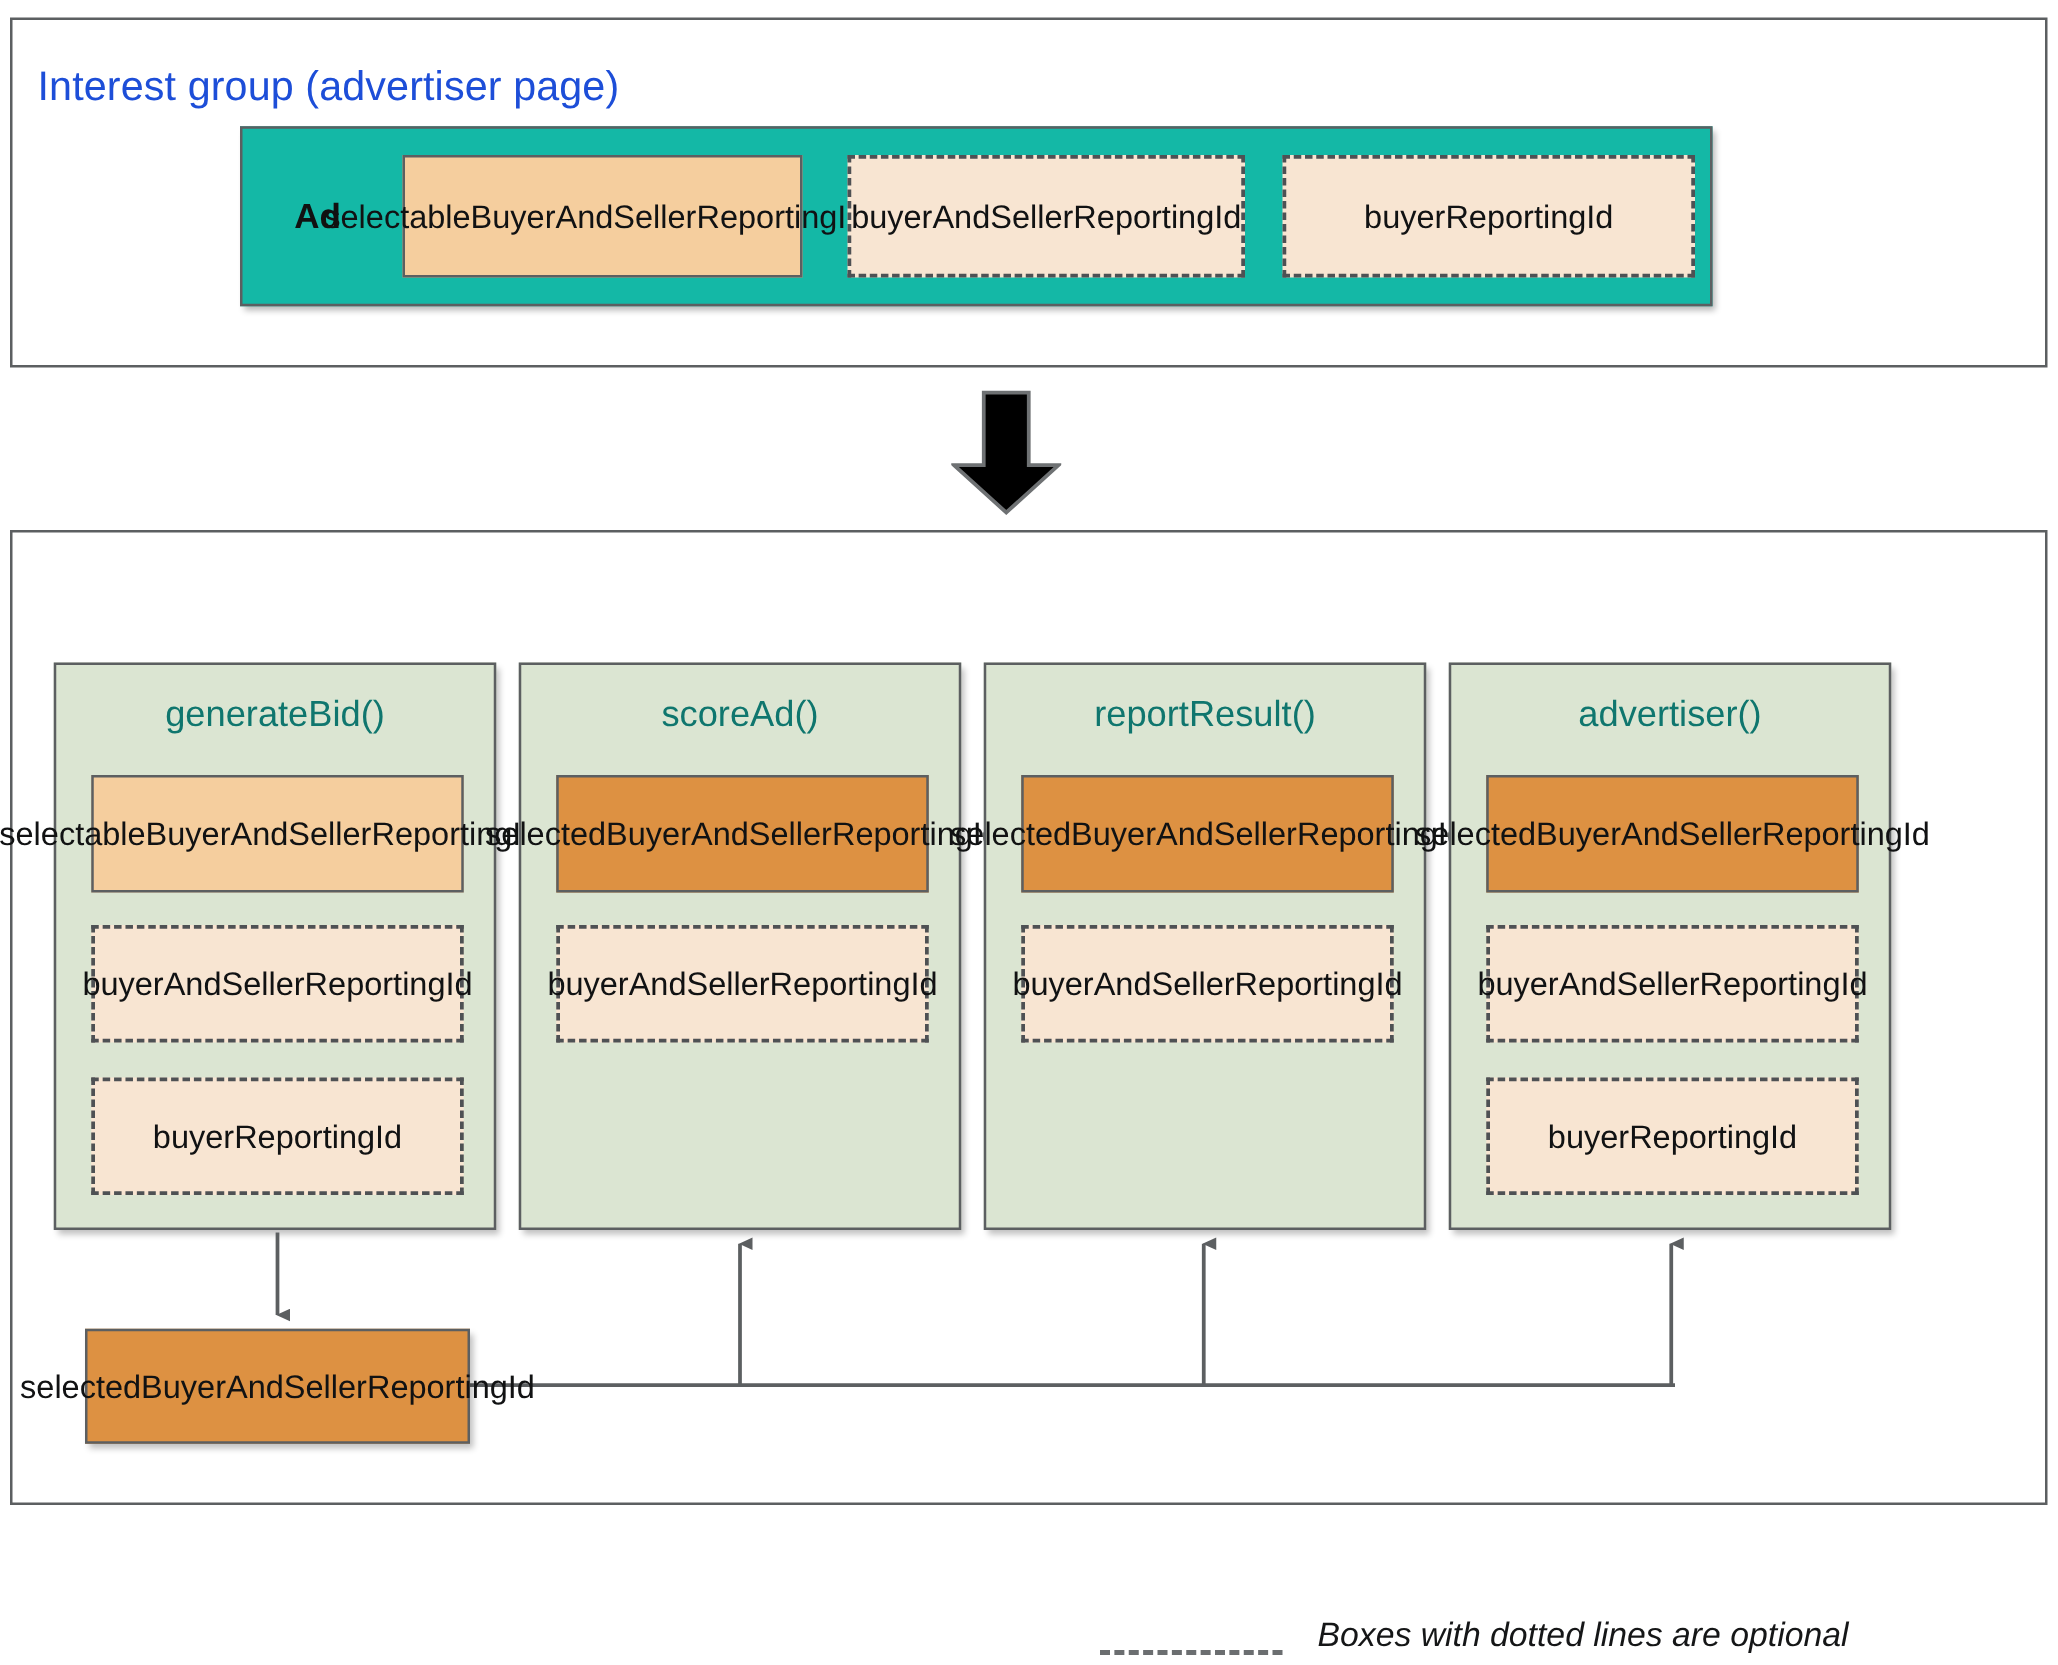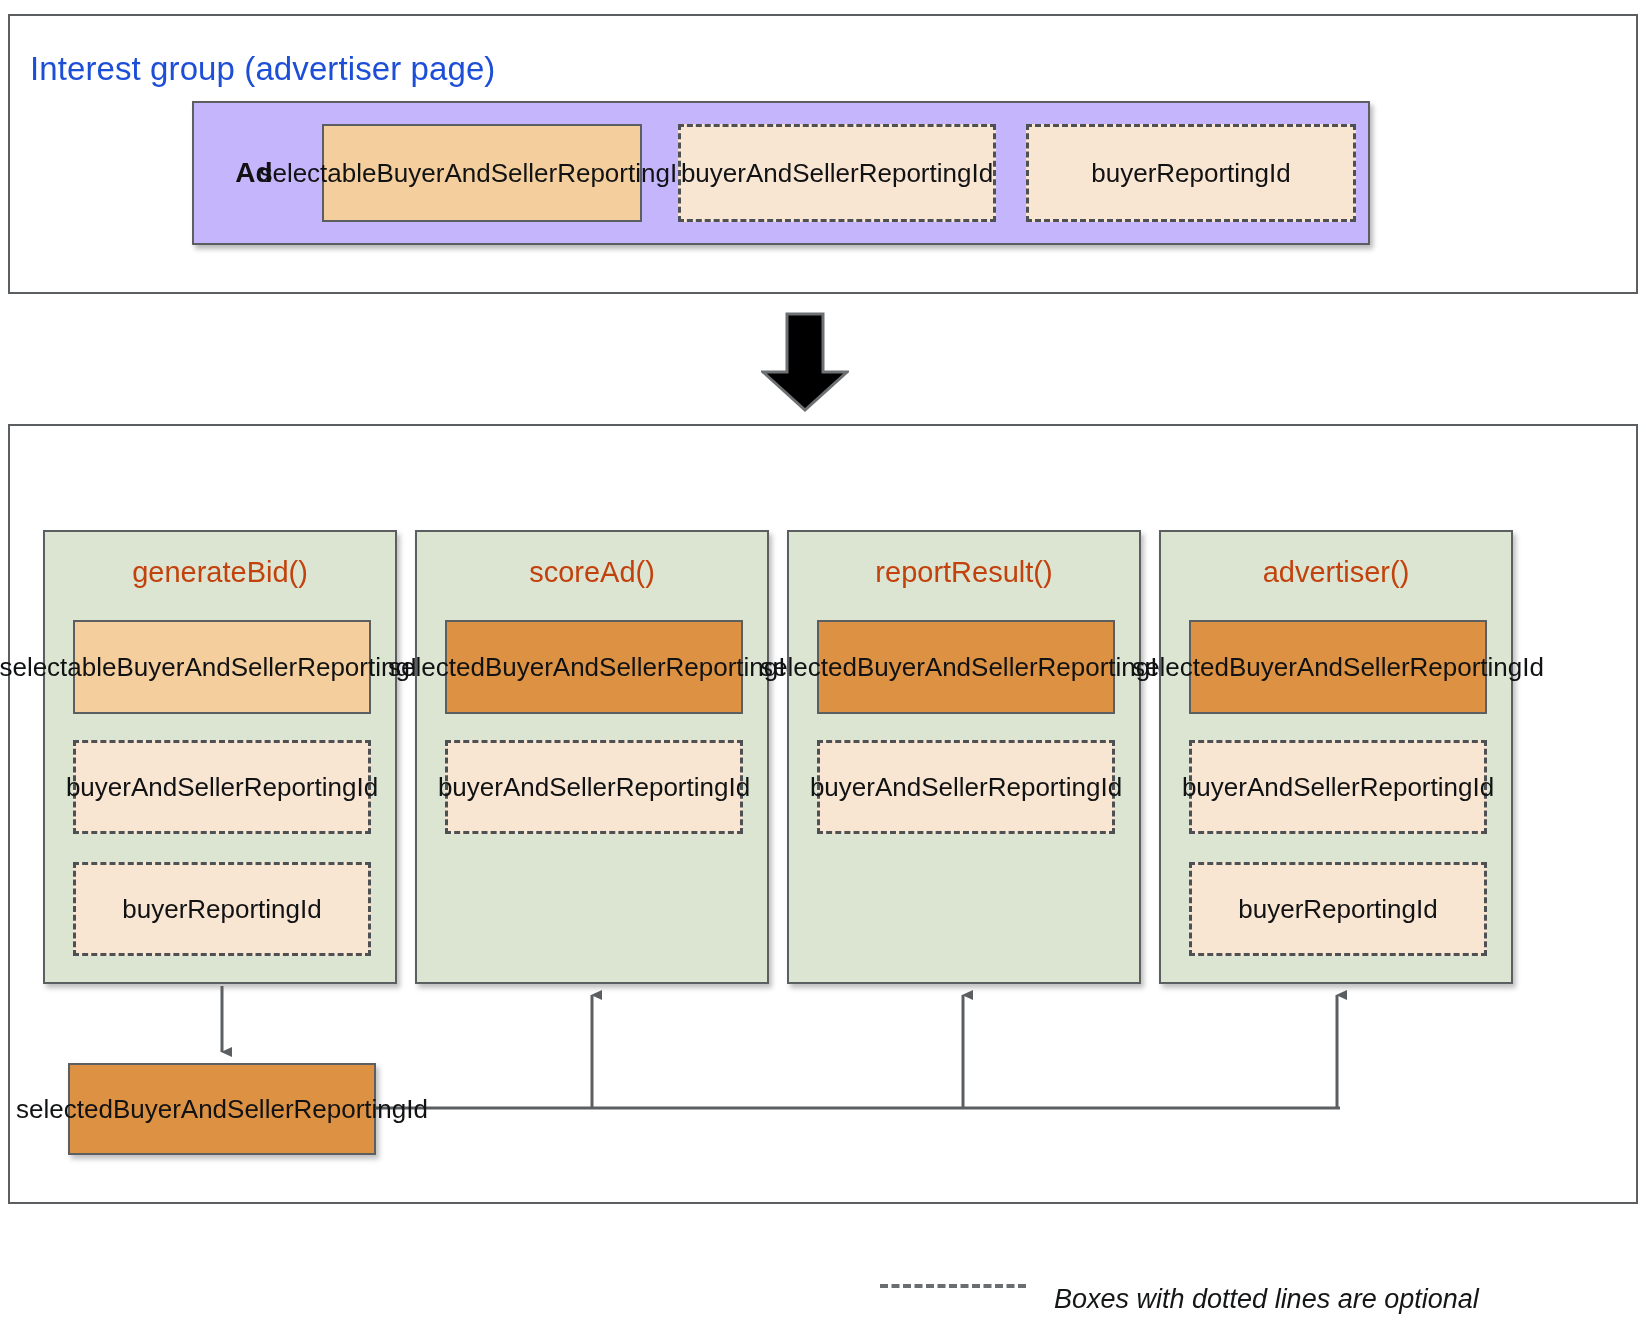--- a/index.html
+++ b/index.html
@@ -48,7 +48,7 @@
     top: 101px;
     width: 1178px;
     height: 144px;
-    background: #c4b5fd;
+    background: #14b8a6;
     border: 2px solid #5c5f61;
     box-sizing: border-box;
     box-shadow: 3px 4px 5px rgba(0,0,0,0.28);

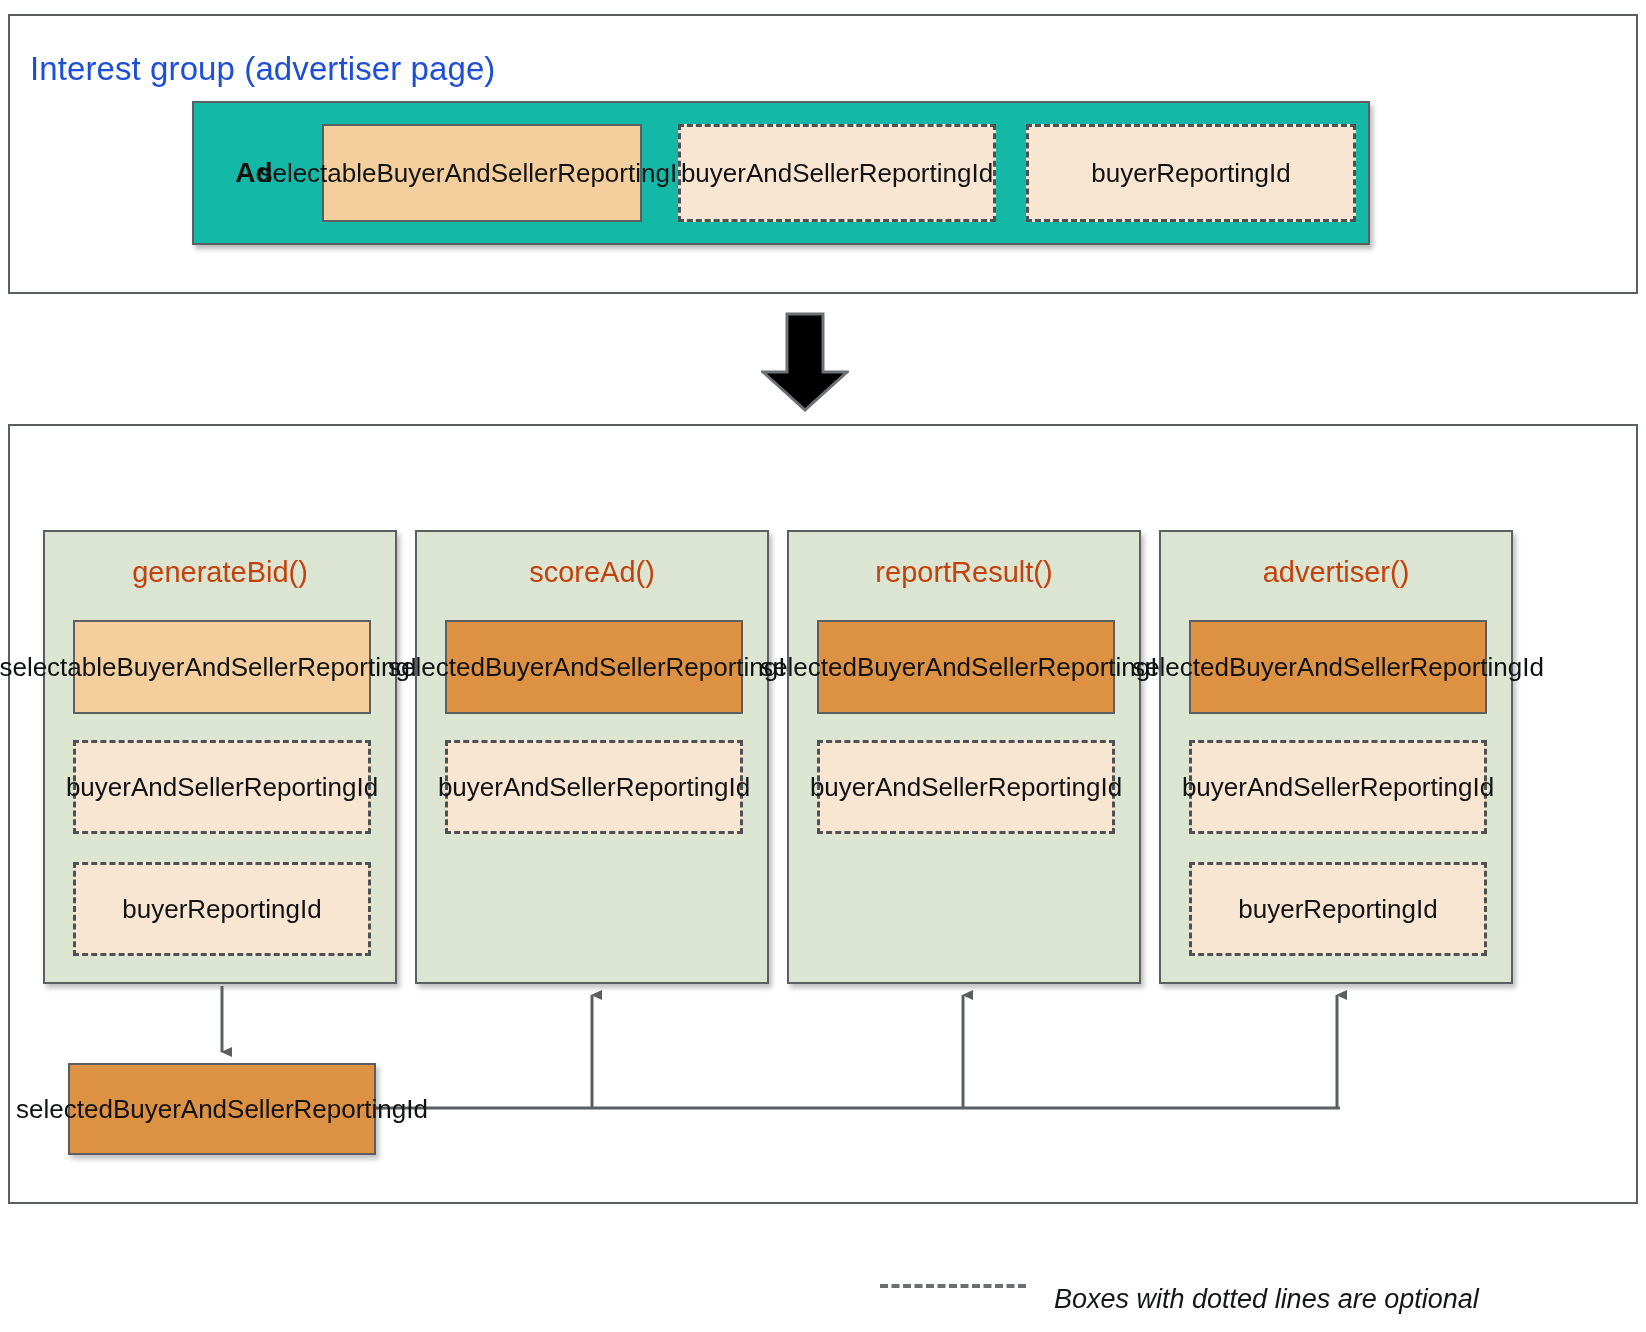--- a/index.html
+++ b/index.html
@@ -127,7 +127,7 @@
     width: 100%;
     text-align: center;
     font-size: 29px;
-    color: #c2410c;
+    color: #0f766e;
   }
 
   .fn-col .fieldbox {

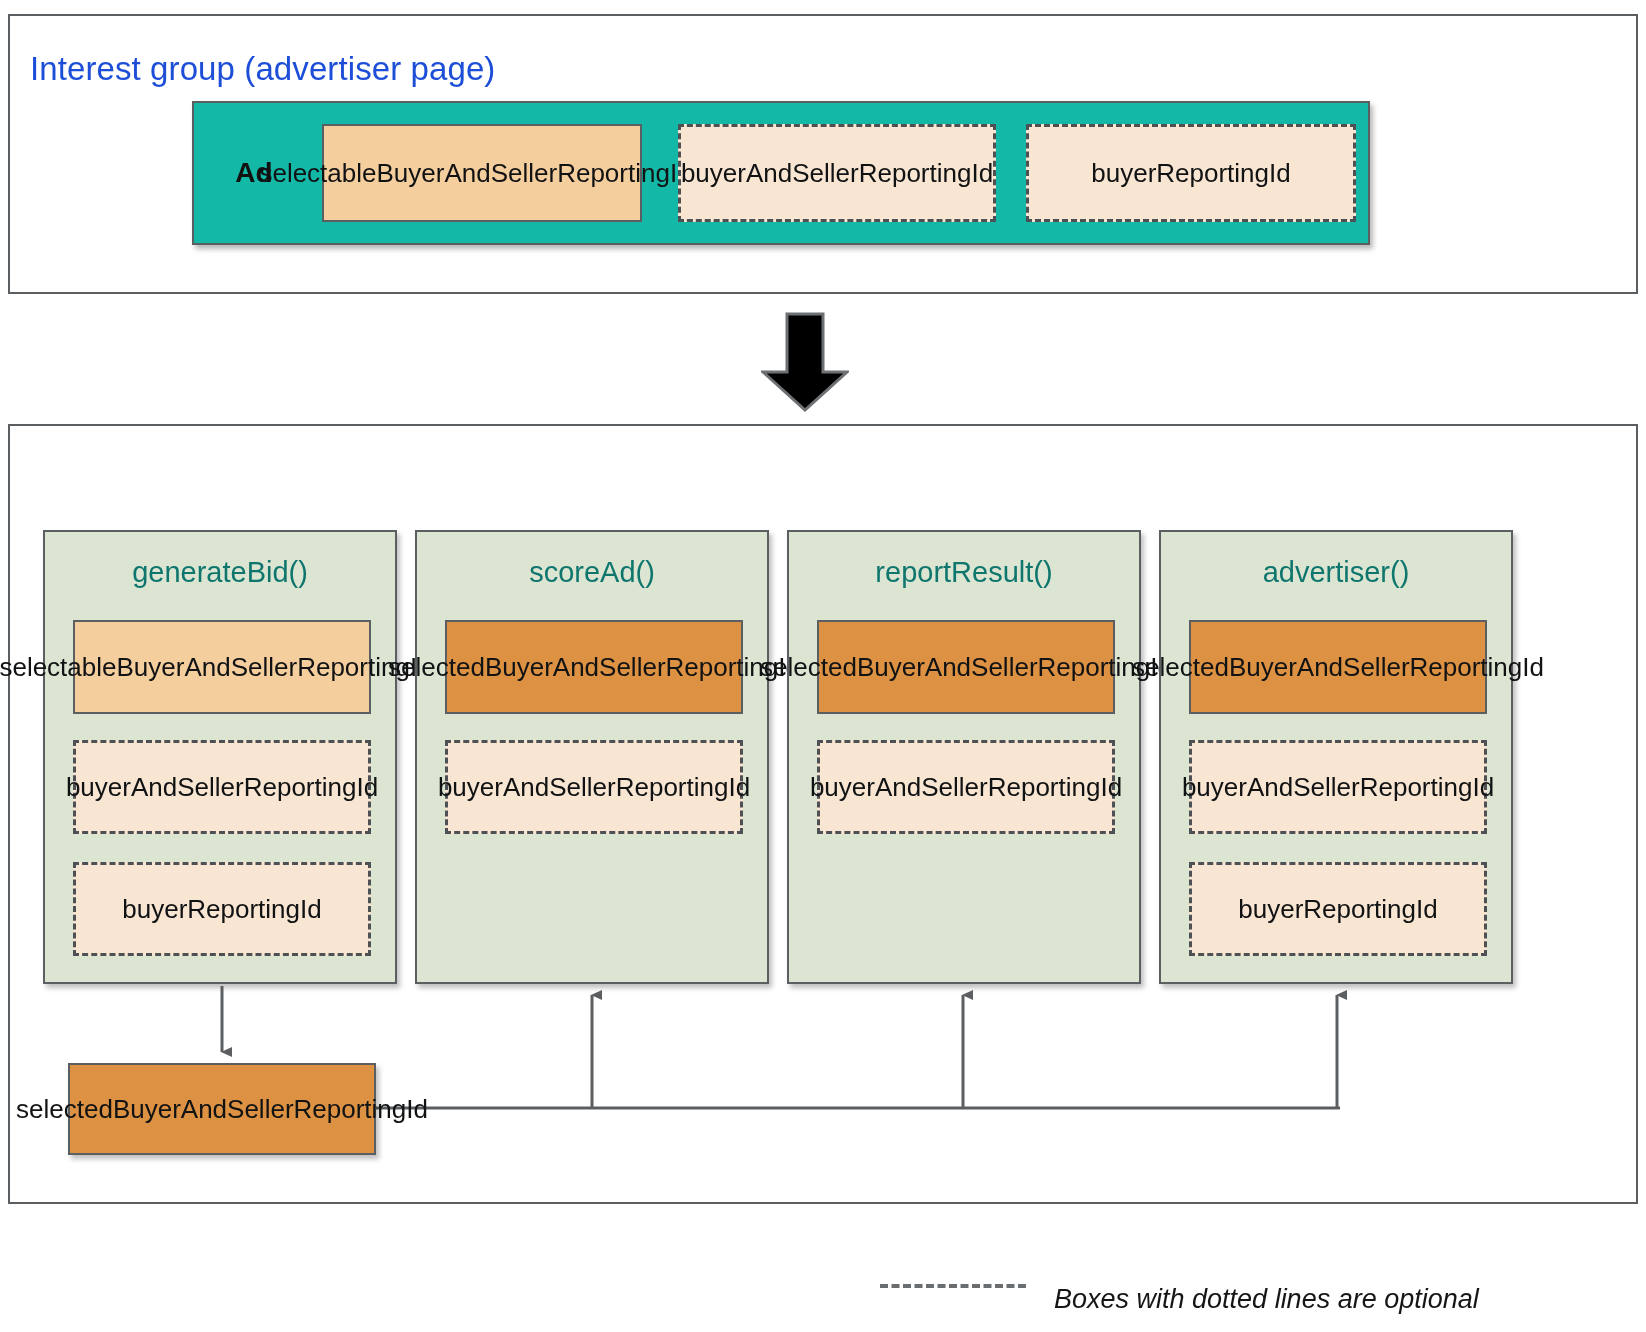--- a/index.html
+++ b/index.html
@@ -175,7 +175,7 @@
     width: 720px;
     height: 40px;
     display: flex;
-    align-items: flex-start;
+    align-items: flex-end;
   }
   #legend-dash {
     width: 146px;

